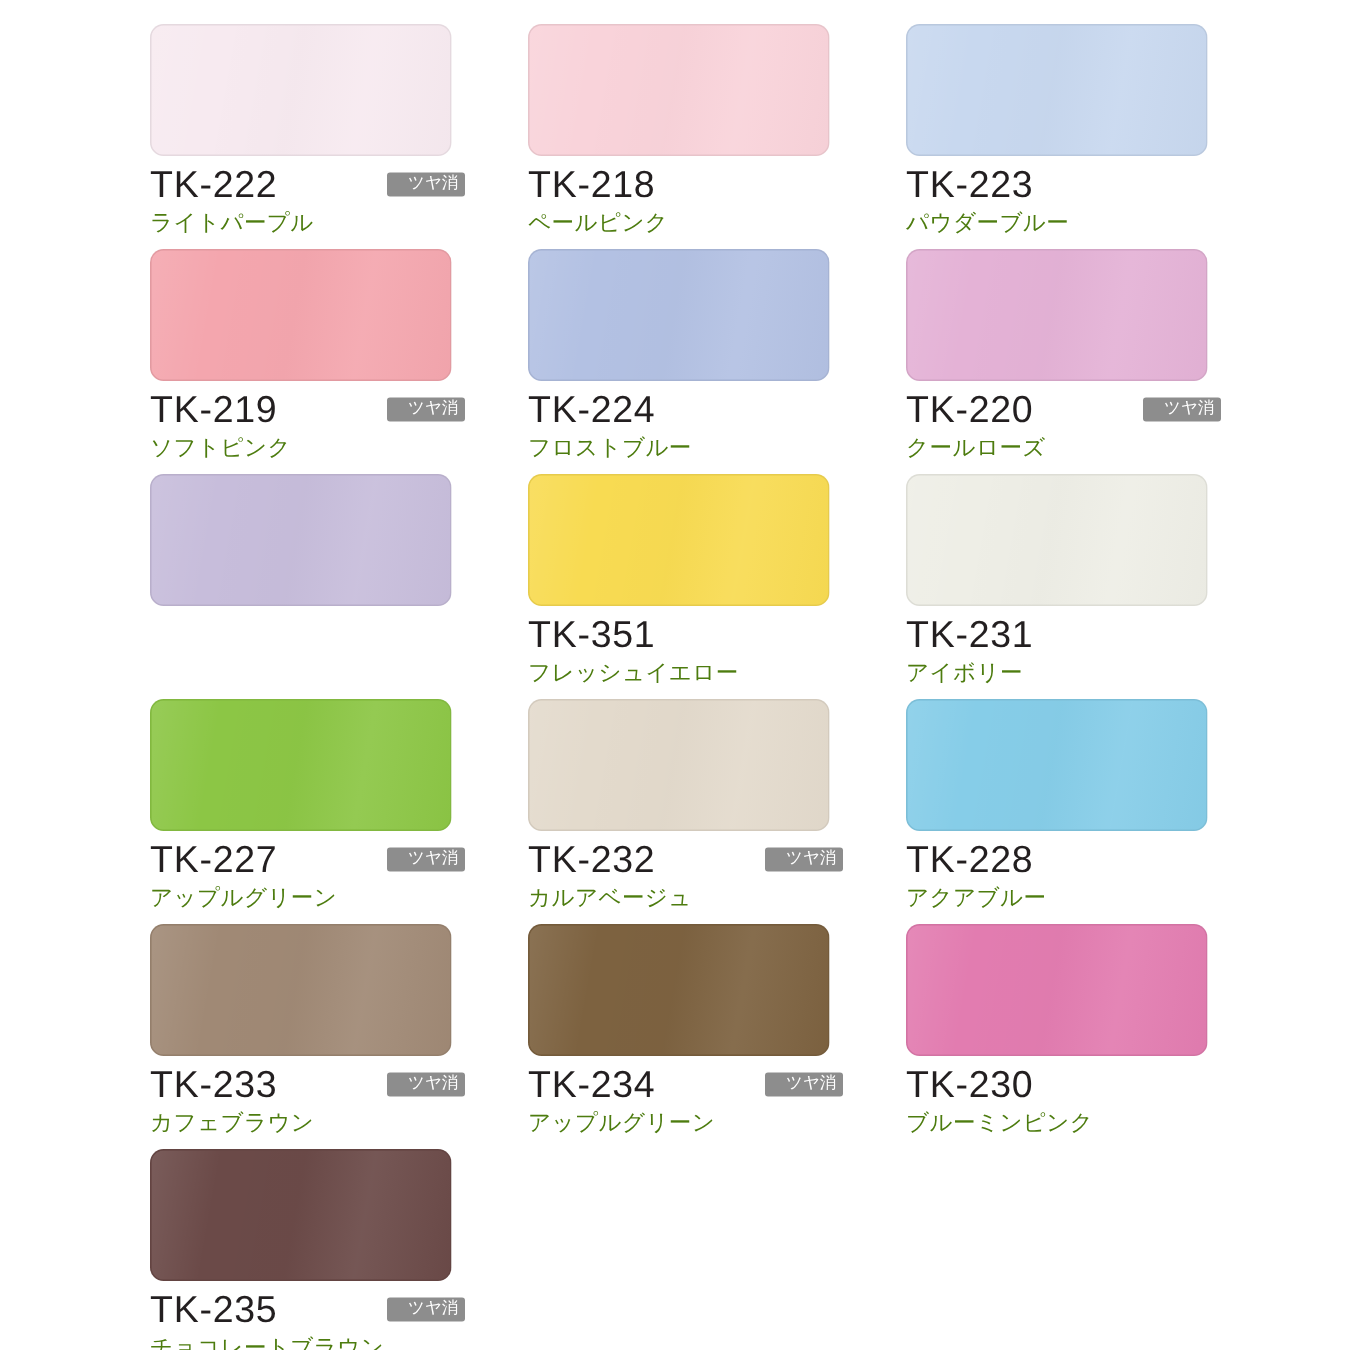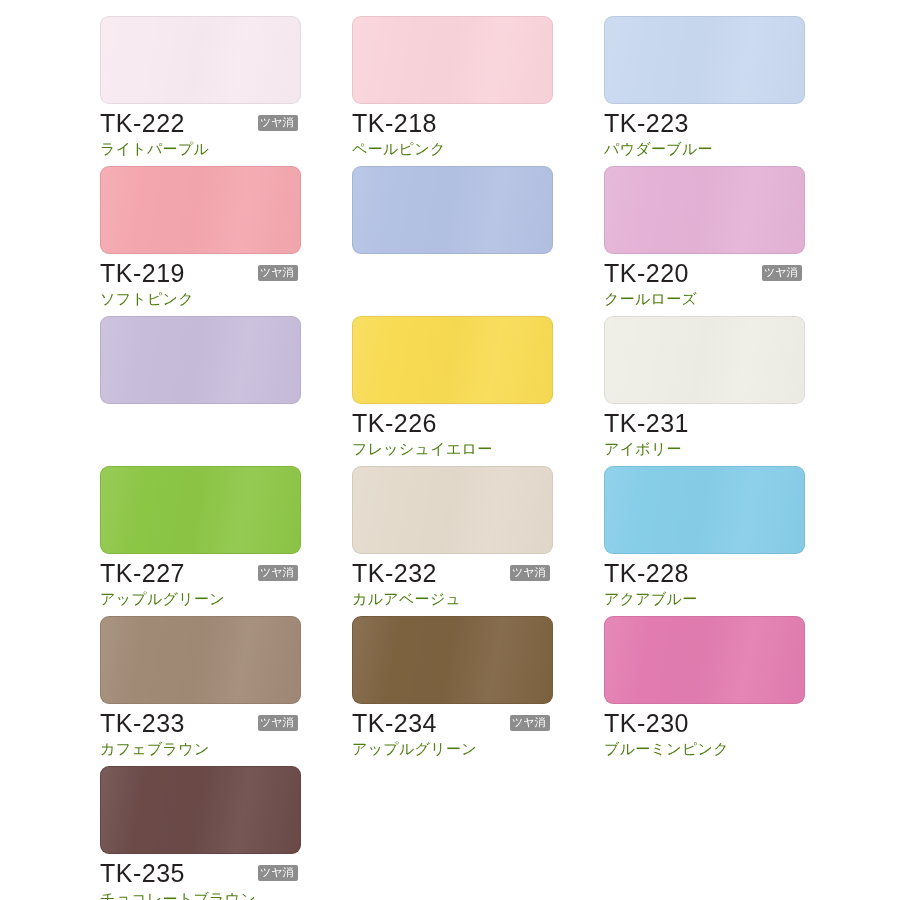--- a/index.html
+++ b/index.html
@@ -73,7 +73,7 @@
     color: #ffffff;
     font-size: 11px;
     line-height: 13px;
-    padding: 1px 4px 2px 2px;
+    padding: 1px 4px 2px 14px;
     border-radius: 2px;
     letter-spacing: 0px;
     white-space: nowrap;

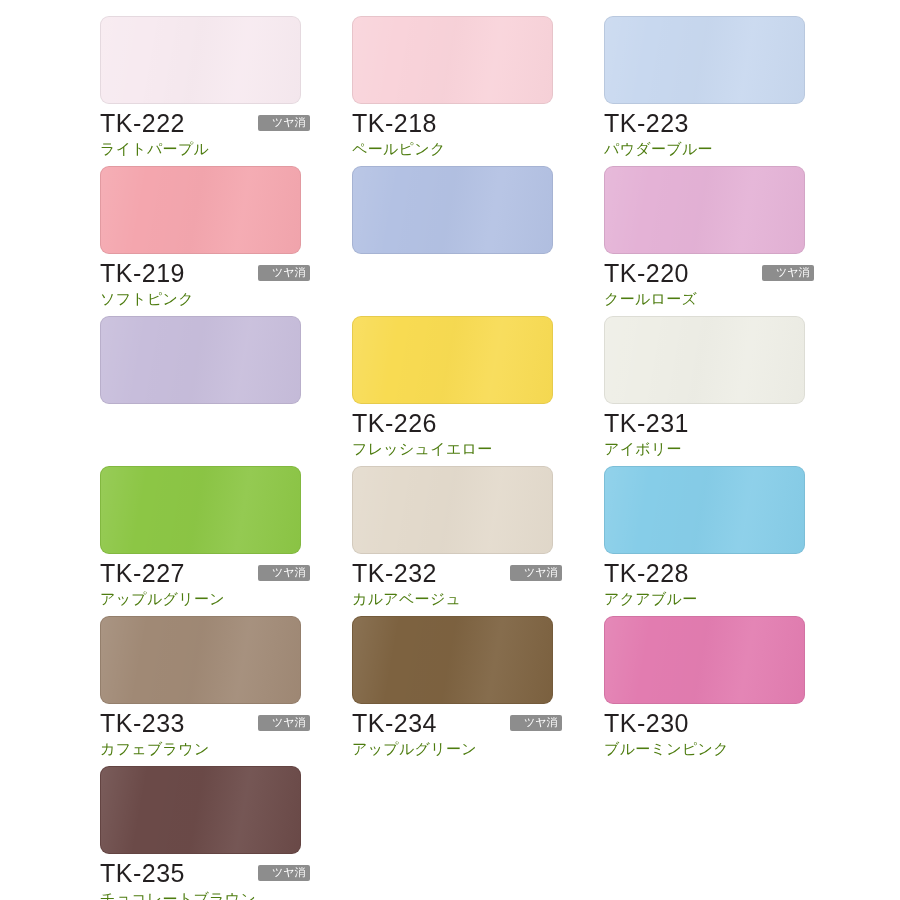--- a/index.html
+++ b/index.html
@@ -117,6 +117,10 @@
       </div>
       <div class="cell">
         <div class="swatch" style="background: rgb(179, 193, 227);"></div>
+        <div class="meta">
+          <div class="code">TK-224</div>
+          <div class="jpname">フロストブルー</div>
+        </div>
       </div>
       <div class="cell">
         <div class="swatch" style="background: rgb(228, 178, 214);"></div>

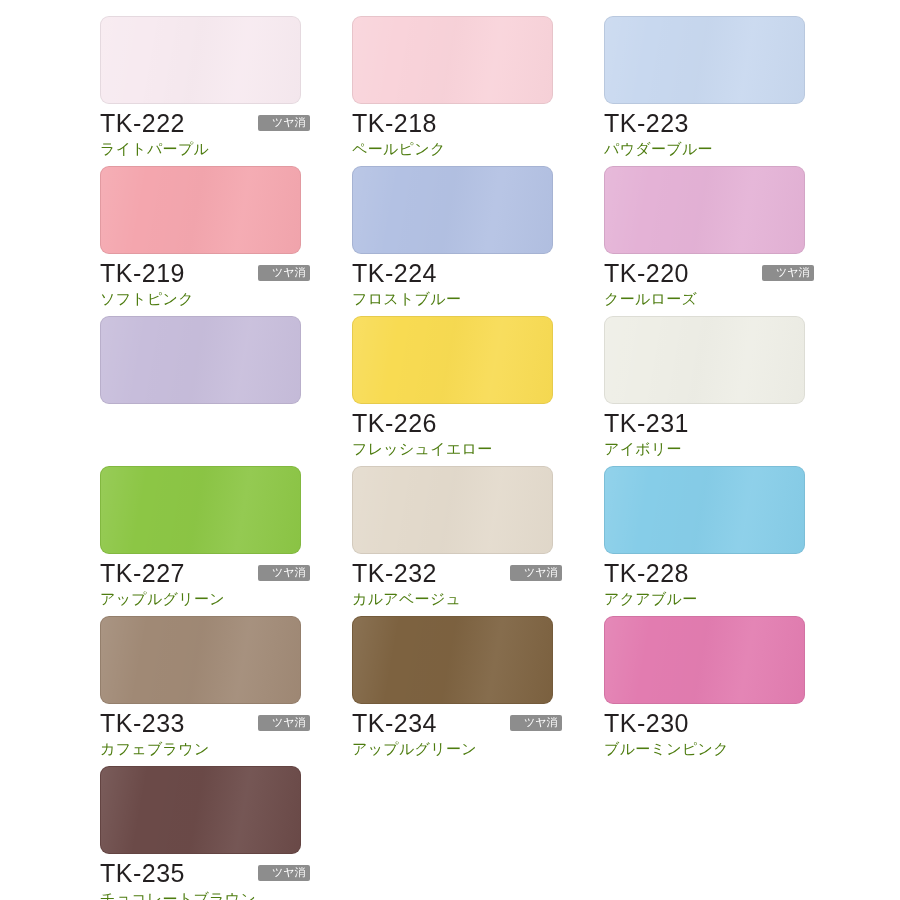--- a/index.html
+++ b/index.html
@@ -136,7 +136,7 @@
       <div class="cell">
         <div class="swatch" style="background: rgb(248, 219, 82);"></div>
         <div class="meta">
-          <div class="code">TK-226</div>
+          <div class="code">TK-351</div>
           <div class="jpname">フレッシュイエロー</div>
         </div>
       </div>

